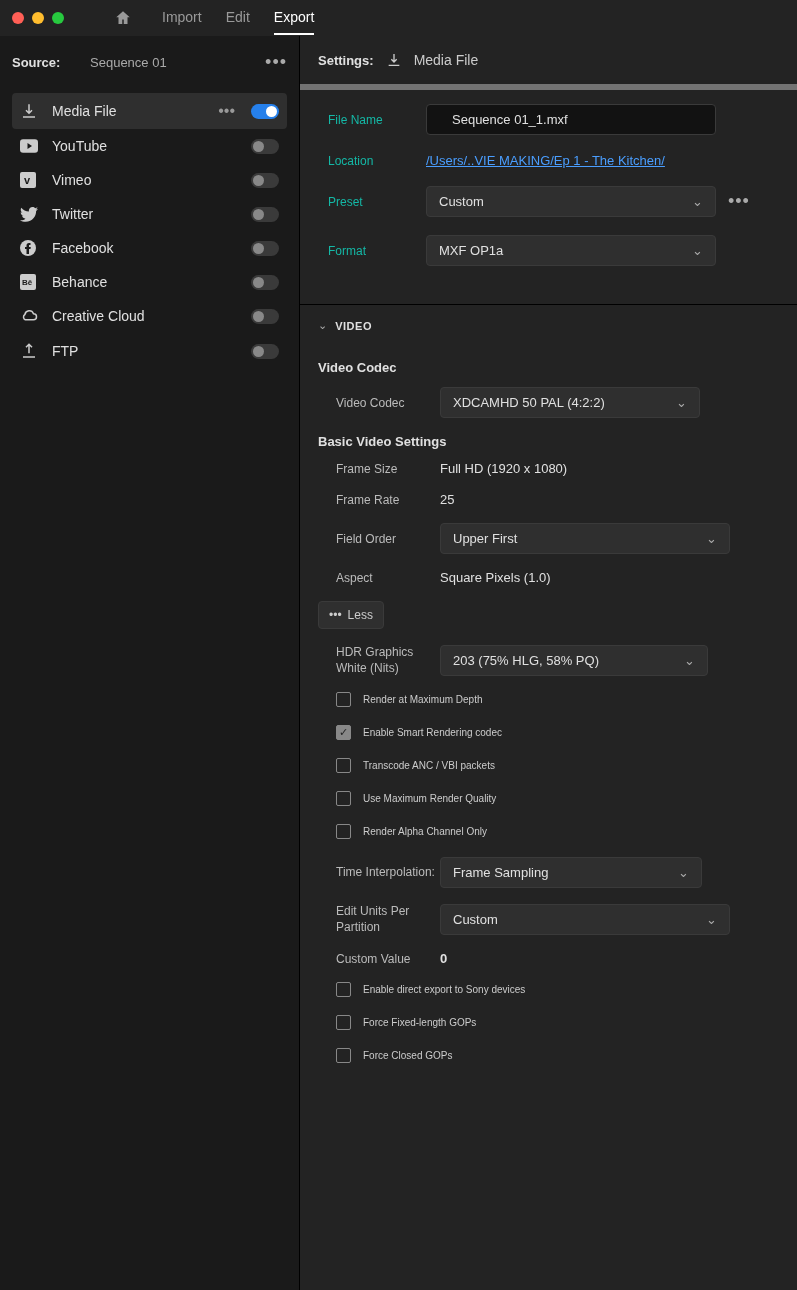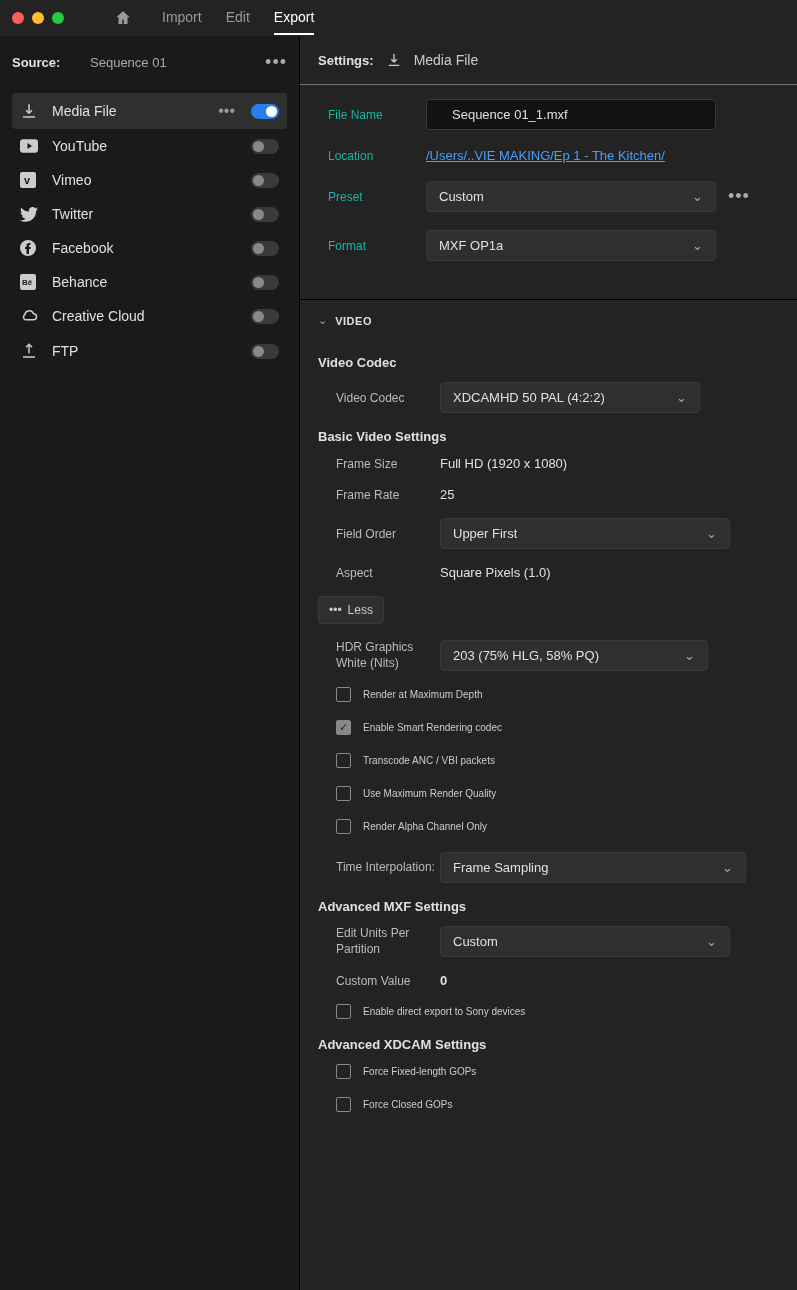--- a/index.html
+++ b/index.html
@@ -39,7 +39,7 @@
 .content::-webkit-scrollbar { width: 8px; }
 .content::-webkit-scrollbar-thumb { background: #444; }
 
-.settings-header { display: flex; align-items: center; gap: 12px; padding: 16px 18px; border-bottom: 1px solid #737373; }
+.settings-header { display: flex; align-items: center; gap: 12px; padding: 16px 18px; border-bottom: 6px solid #737373; }
 .settings-header .lbl { font-weight: 600; font-size: 13px; }
 .settings-header .name { color: #ccc; font-size: 14px; }
 

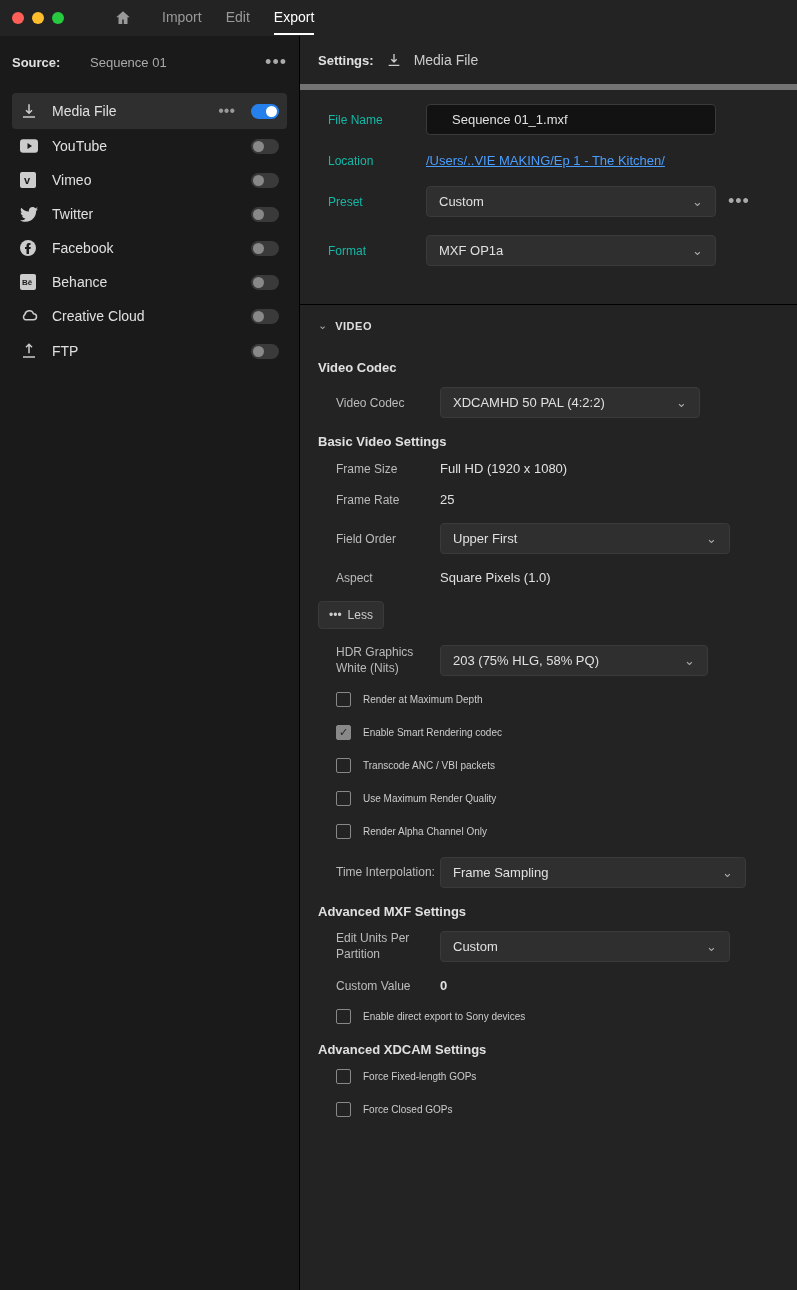--- a/index.html
+++ b/index.html
@@ -293,7 +293,7 @@
 
       <div class="sub-row">
         <span class="slabel multi">Time Interpolation:</span>
-        <div class="select" style="width:306px">
+        <div class="select" style="width:262px">
           <span>Frame Sampling</span>
             <span class="chev">⌄</span>
         </div>

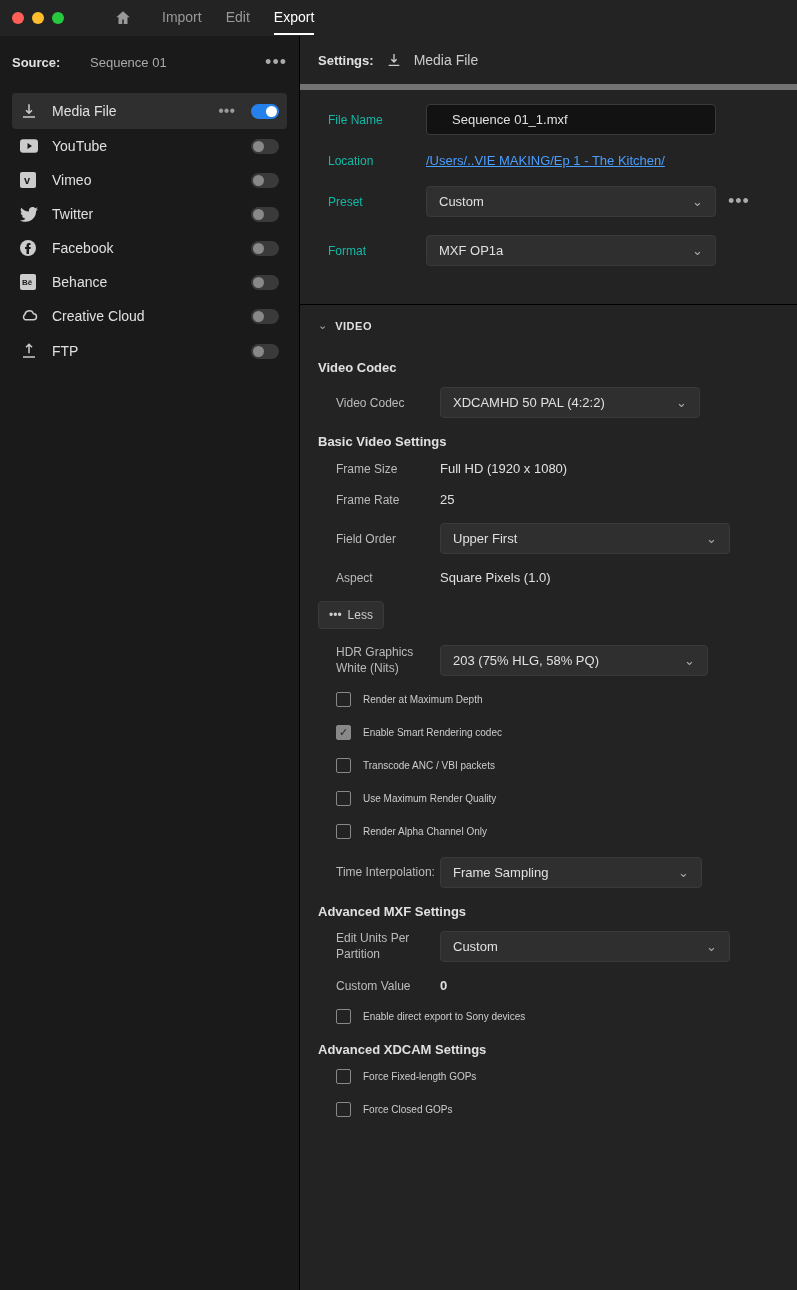--- a/index.html
+++ b/index.html
@@ -299,7 +299,6 @@
         </div>
       </div>
 
-      <div class="sub-title">Advanced MXF Settings</div>
       <div class="sub-row">
         <span class="slabel multi">Edit Units Per Partition</span>
         <div class="select" style="width:290px">

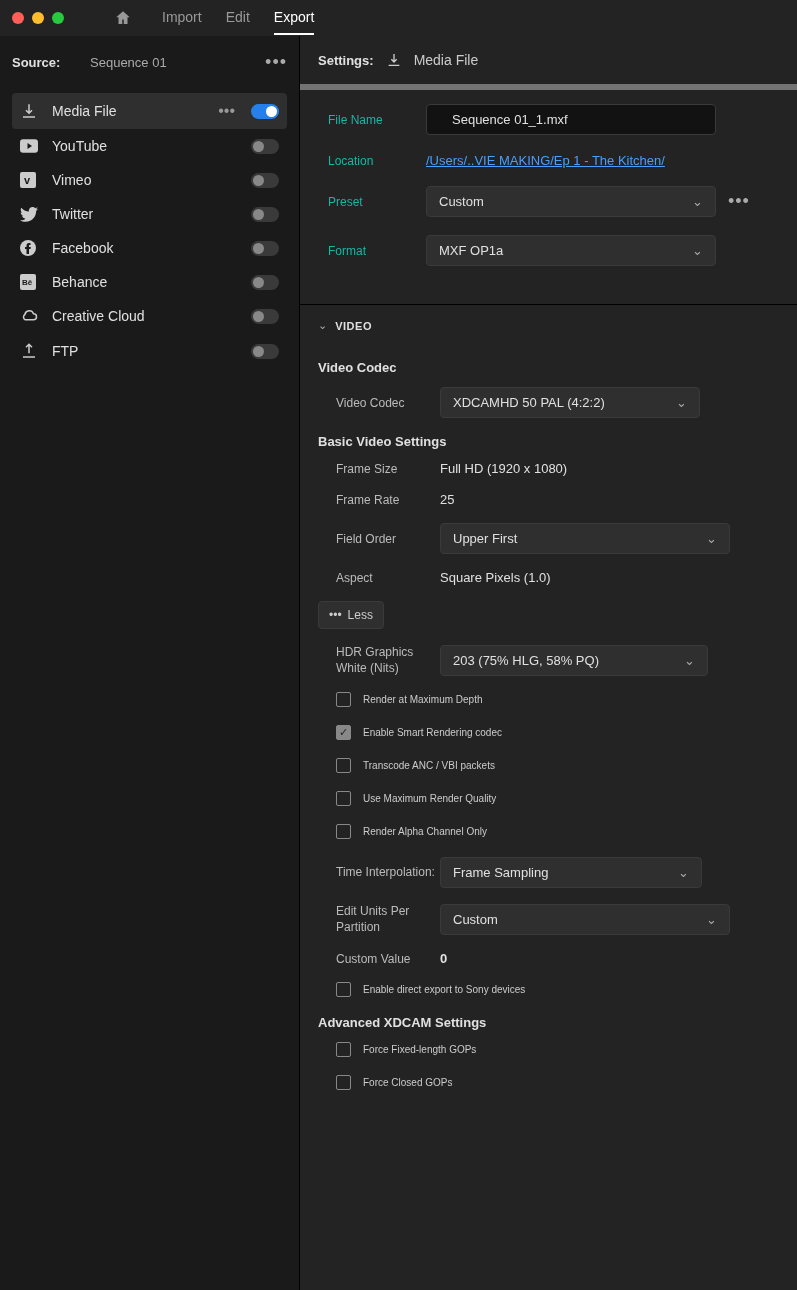--- a/index.html
+++ b/index.html
@@ -315,7 +315,6 @@
         <span class="clabel">Enable direct export to Sony devices</span>
       </div>
 
-      <div class="sub-title">Advanced XDCAM Settings</div>
       <div class="check-row">
         <span class="checkbox"></span>
         <span class="clabel">Force Fixed-length GOPs</span>

